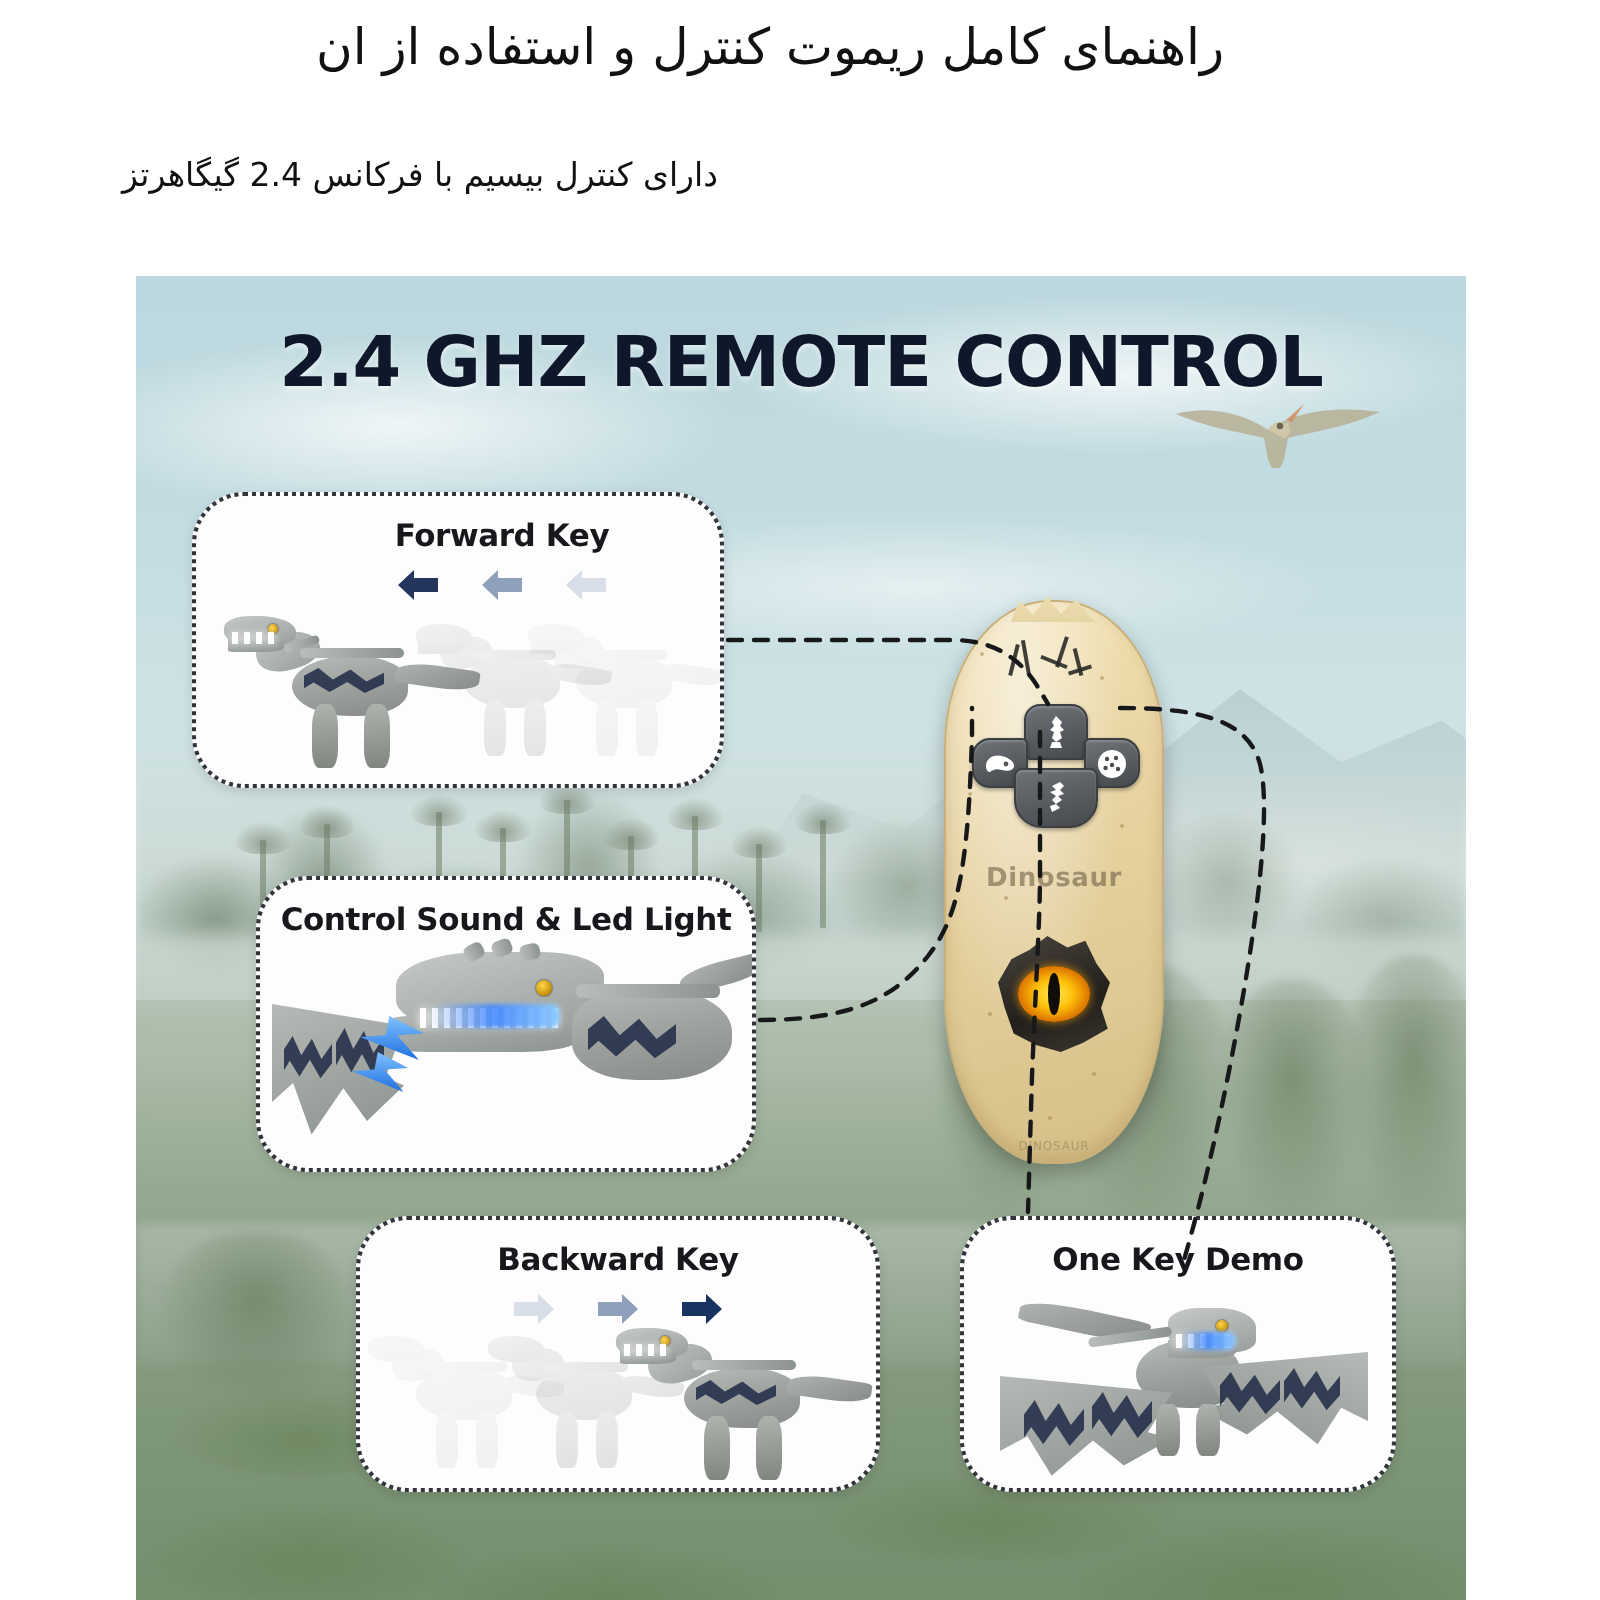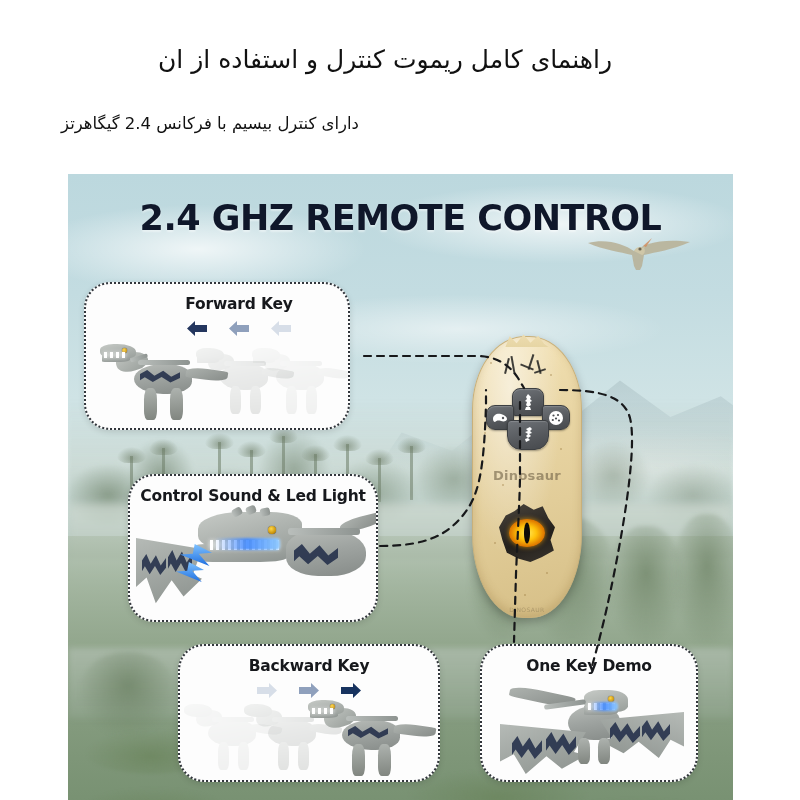--- a/index.html
+++ b/index.html
@@ -9,7 +9,7 @@
     font-family: "DejaVu Sans", "Liberation Sans", sans-serif;
     overflow: hidden;
   }
-  .page { position: relative; width: 800px; height: 596px; background: #fff; margin-top: 36px; }
+  .page { position: relative; width: 800px; height: 596px; background: #fff; }
 
   
   .fa-title {

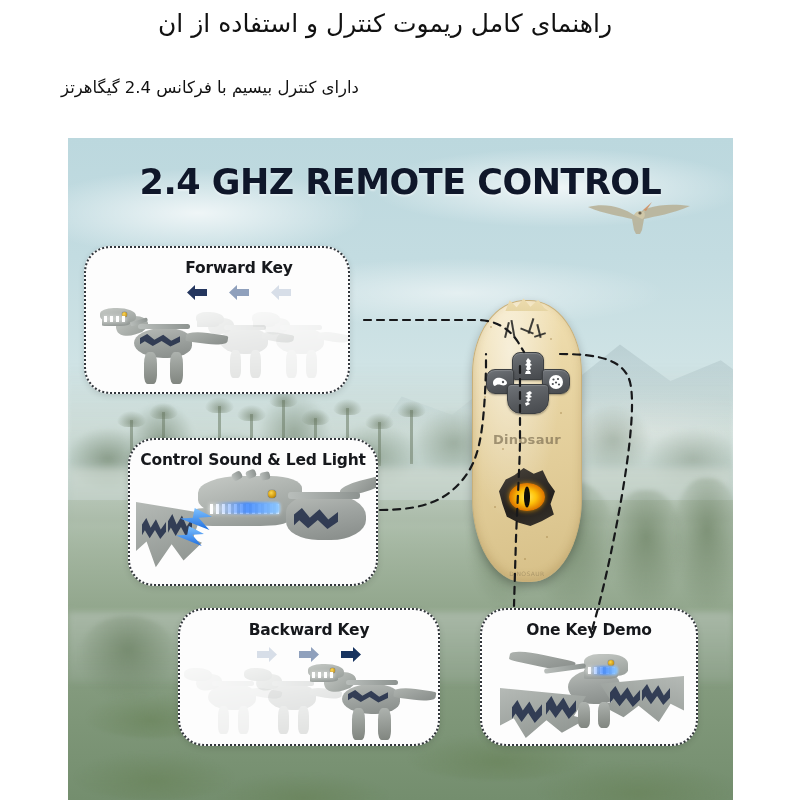--- a/index.html
+++ b/index.html
@@ -175,7 +175,7 @@
   .arrow { width: 22px; height: 17px; }
 
   
-  #box-forward  { left: 16px;  top: 108px; width: 266px; height: 148px; padding-left: 44px; }
+  #box-forward  { left: 28px;  top: 108px; width: 266px; height: 148px; padding-left: 44px; }
   #box-sound    { left: 60px;  top: 300px; width: 250px; height: 148px; }
   #box-backward { left: 110px; top: 470px; width: 262px; height: 138px; }
   #box-demo     { left: 412px; top: 470px; width: 218px; height: 138px; }

